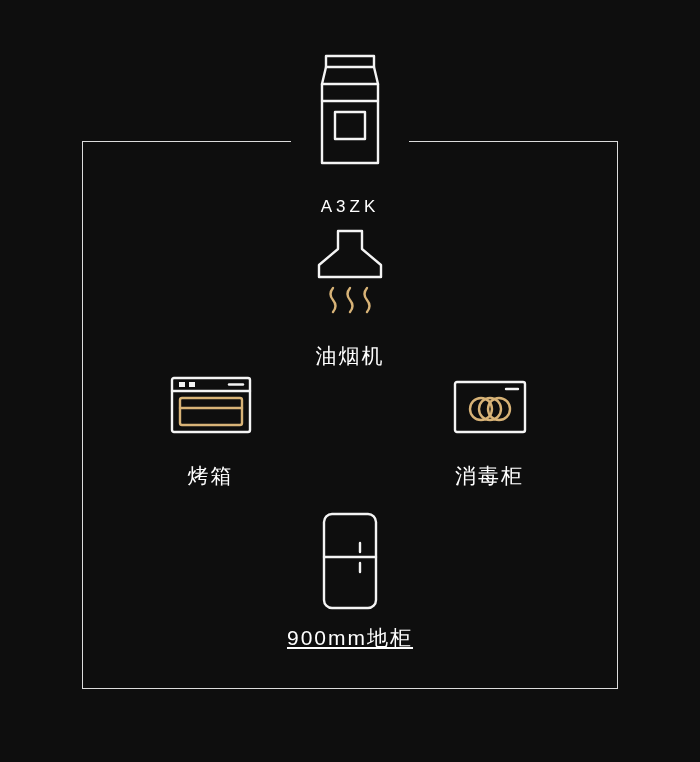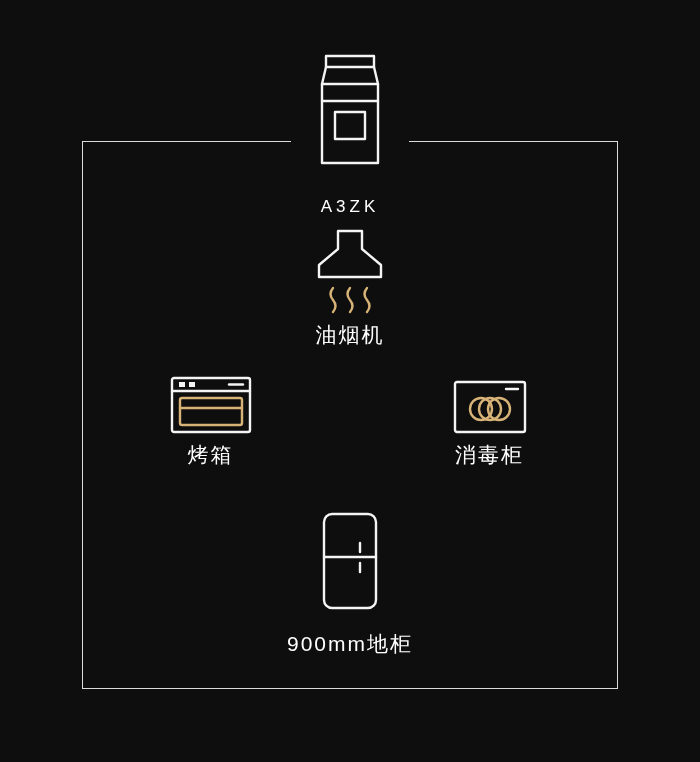--- a/index.html
+++ b/index.html
@@ -61,7 +61,7 @@
   .row2 .icon-box{height:84px;}
   .row3 .icon-box{height:110px;}
   .item-label{
-    margin-top:5px;
+    margin-top:26px;
     color:#ffffff;
     font-size:21px;
     letter-spacing:2px;

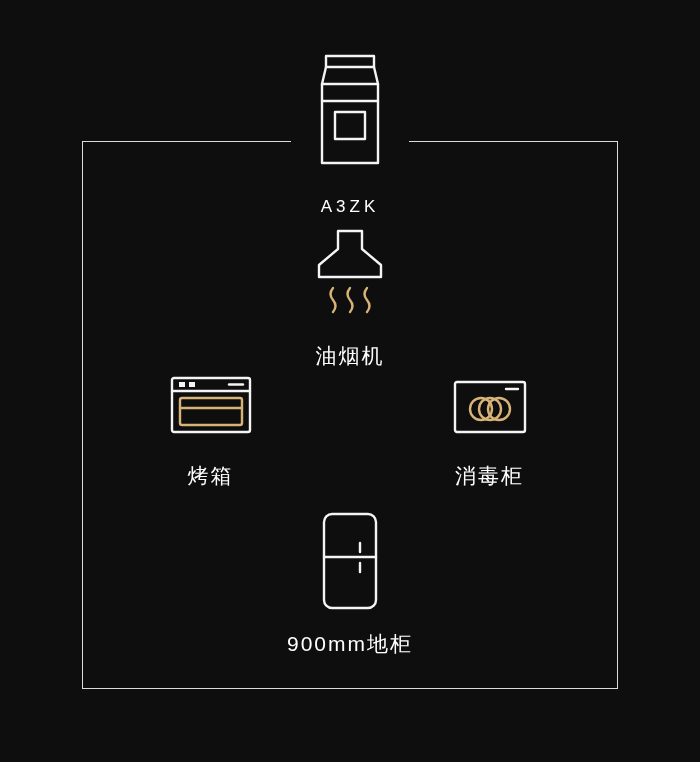--- a/index.html
+++ b/index.html
@@ -68,7 +68,7 @@
     text-align:center;
     white-space:nowrap;
   }
-  .row3 .item-label{margin-top:18px;}
+  .row3 .item-label{margin-top:12px;text-decoration:underline;}
   svg .sw{fill:none;stroke:var(--line);stroke-width:2.4;stroke-linecap:round;stroke-linejoin:round;}
   svg .sg{fill:none;stroke:var(--gold);stroke-width:2.4;stroke-linecap:round;stroke-linejoin:round;}
   svg .fw{fill:var(--line);stroke:none;}

